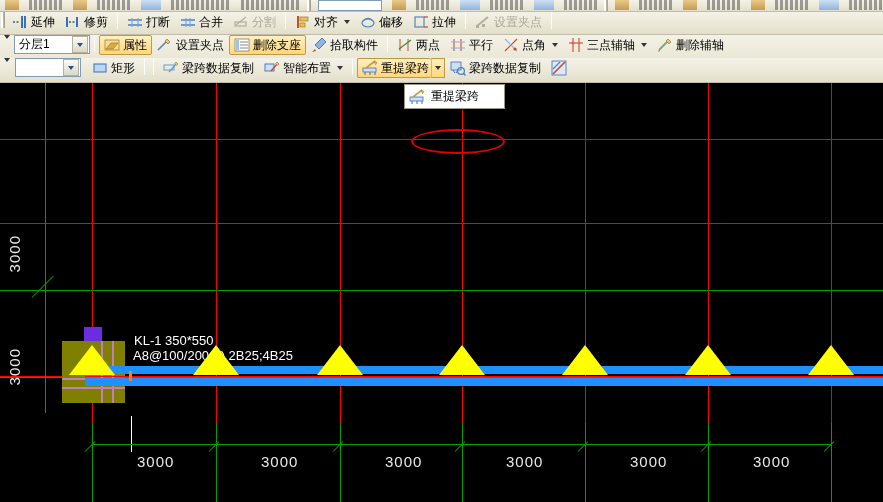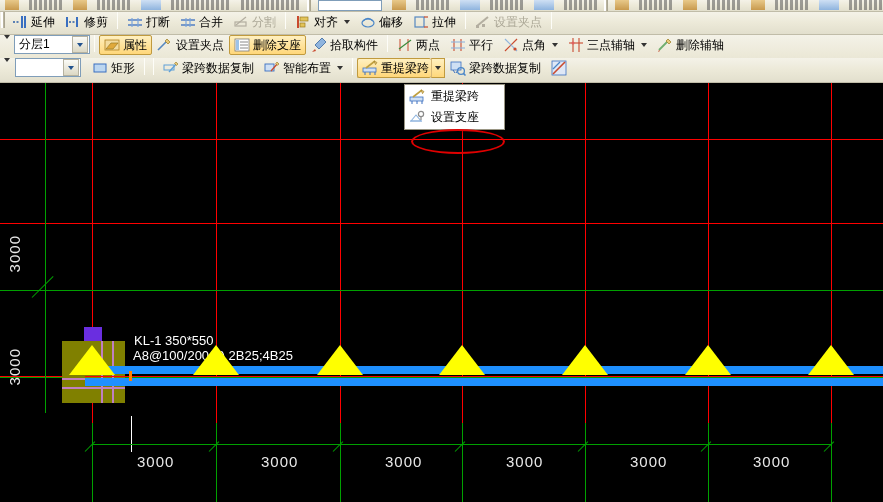--- a/index.html
+++ b/index.html
@@ -583,17 +583,6 @@
         </span>
       <span>重提梁跨</span>
     </div>
-    <div class="mi">
-      <span class="ico">
-          <svg width="16" height="16" viewBox="0 0 16 16">
-        <path d="M2 11 l5 -6 5 6 z" fill="none" stroke="#8fb4de" stroke-width="1.1"></path>
-        <line x1="1" y1="11" x2="13" y2="11" stroke="#8fb4de" stroke-width="1"></line>
-        <circle cx="12" cy="4" r="2.6" fill="none" stroke="#8a8a8a" stroke-width="1.2"></circle>
-        <line x1="12" y1="6.6" x2="12" y2="10" stroke="#8a8a8a" stroke-width="1.2"></line>
-      </svg>
-        </span>
-      <span>设置支座</span>
-    </div>
   </div>
 
   <div id="ellipse"></div>

